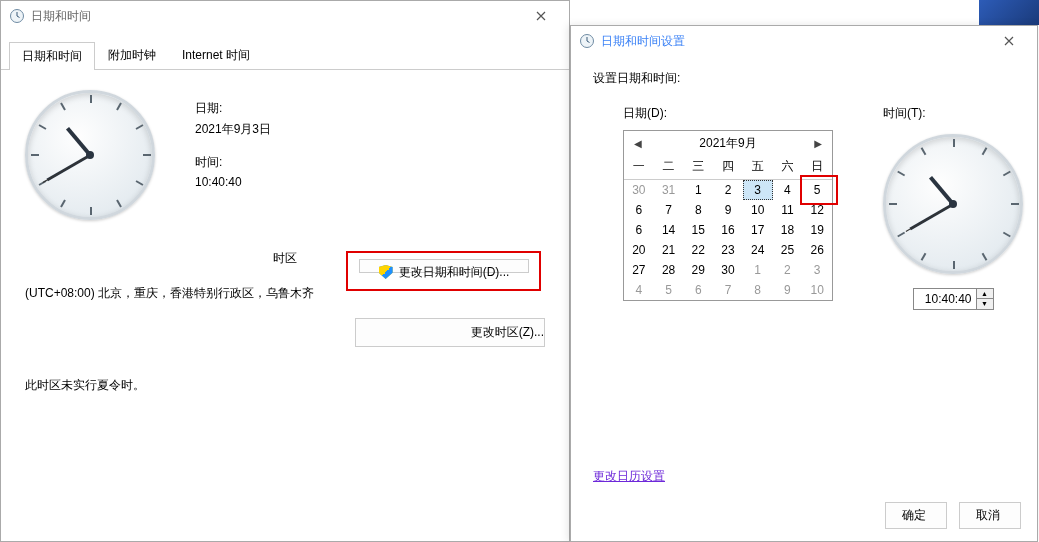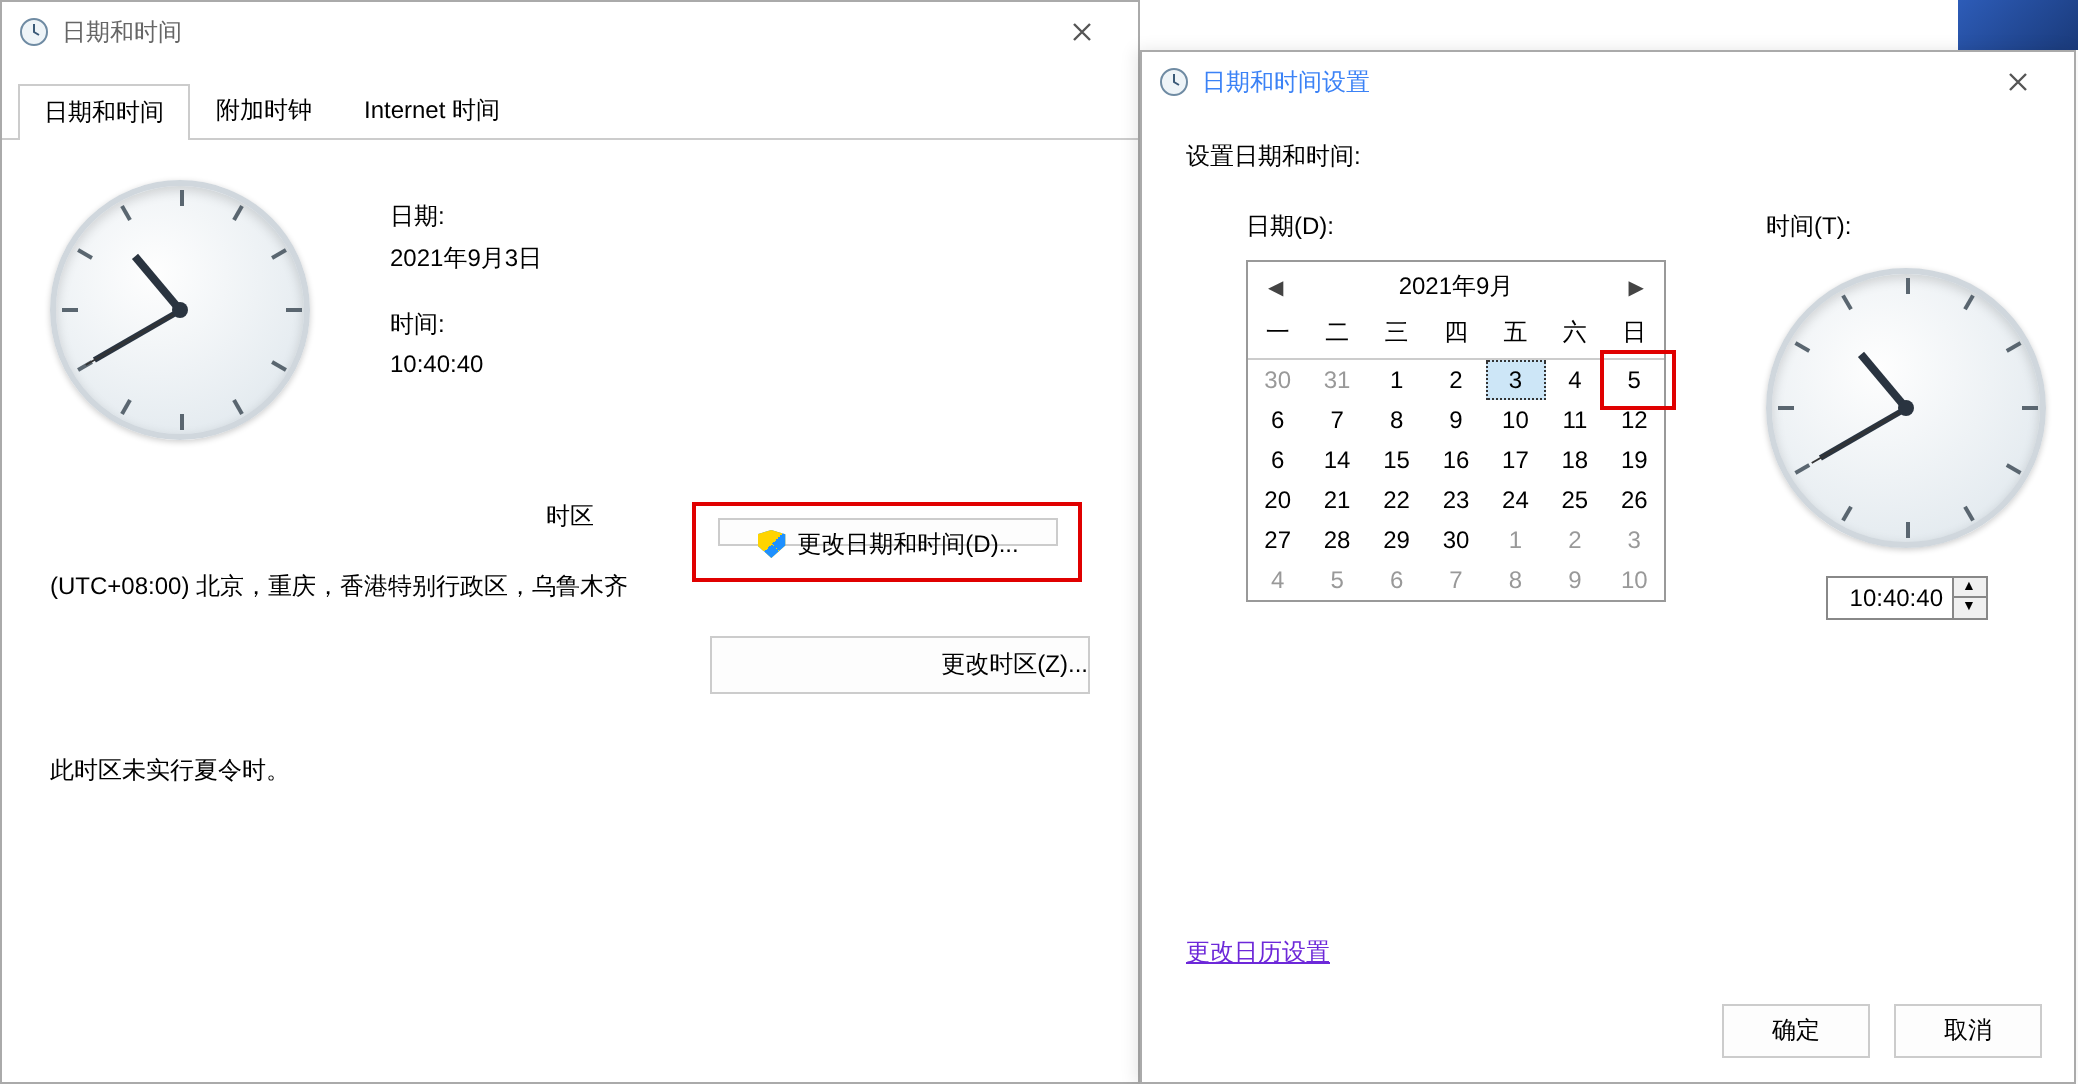--- a/index.html
+++ b/index.html
@@ -253,7 +253,7 @@
     right:16px; bottom:12px;
     display:flex; gap:12px;
   }
-  .dlg-footer .btn { width:74px; text-align:center; }
+  .dlg-footer .btn { width:62px; text-align:left; }
 
   .cal-link-row {
     position:absolute;

